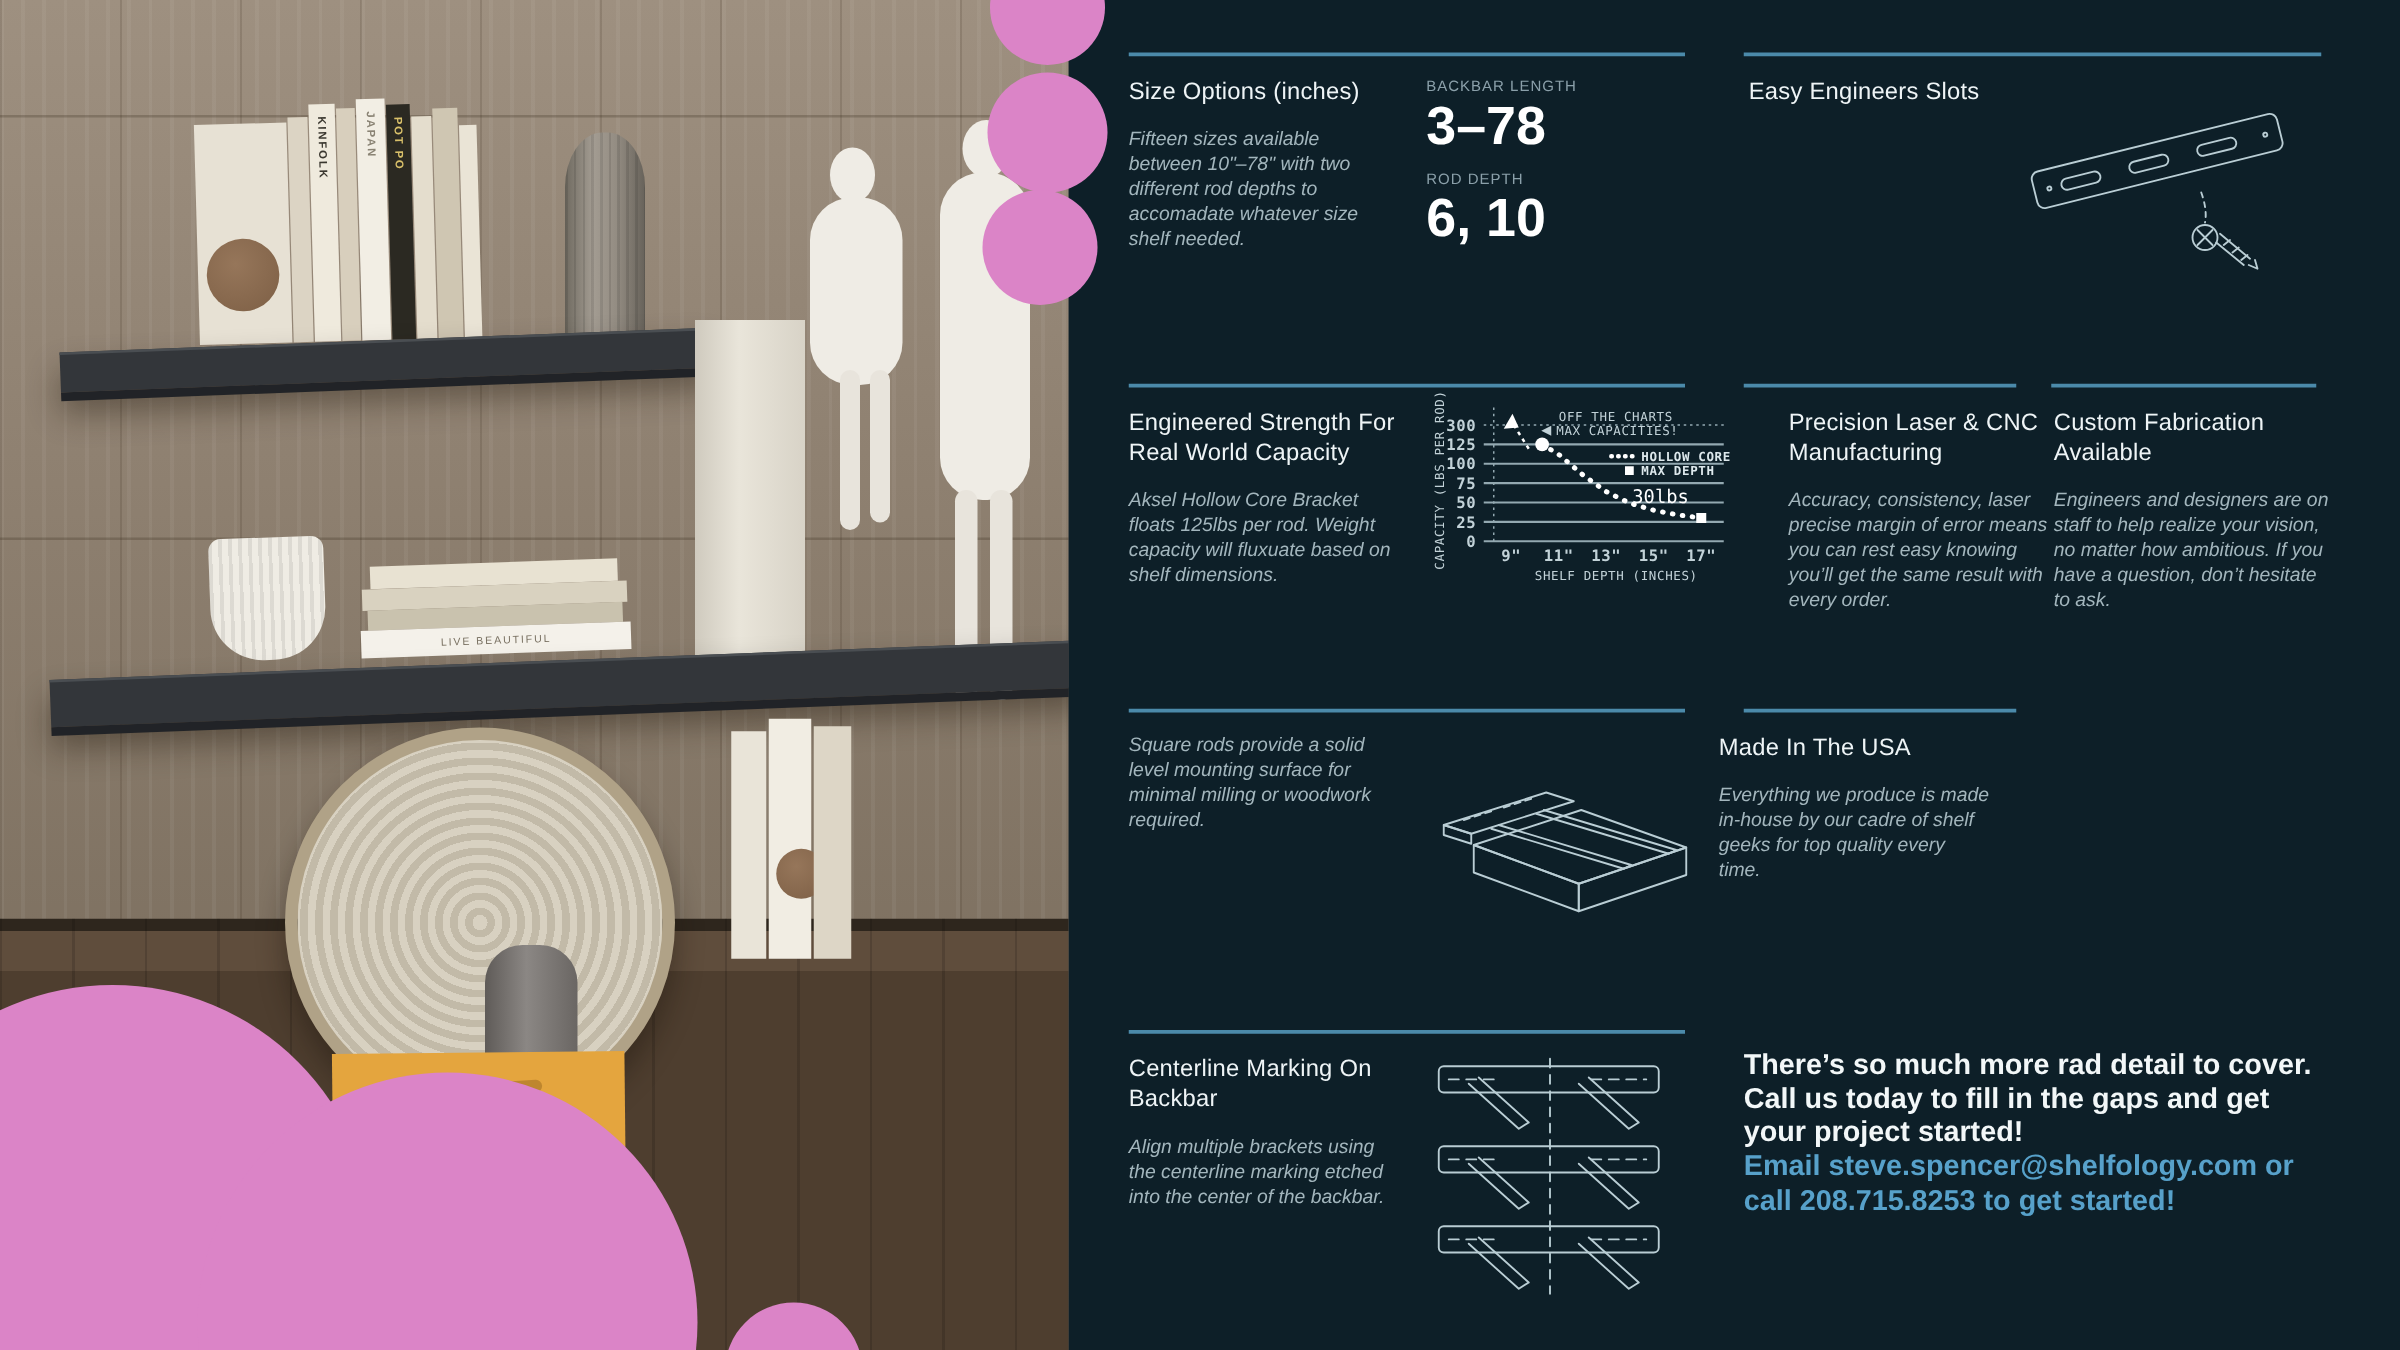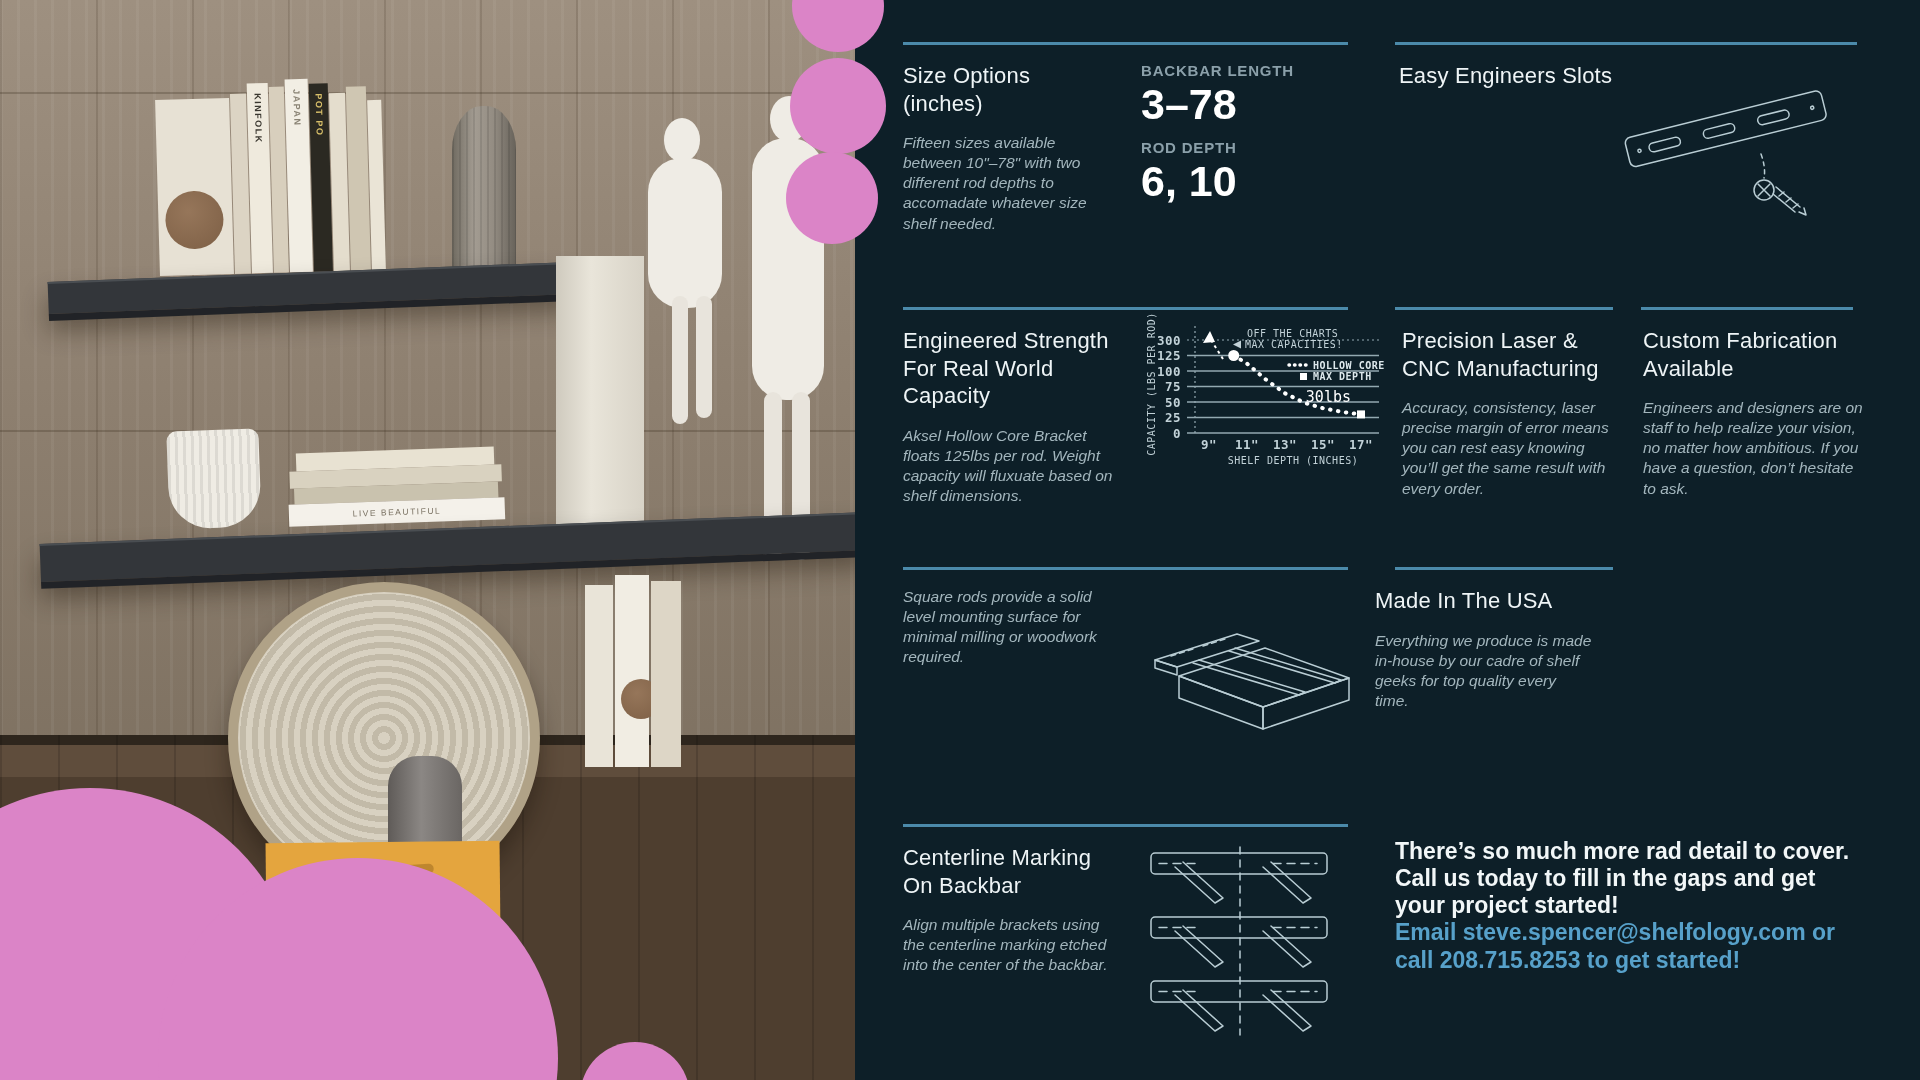--- a/index.html
+++ b/index.html
@@ -79,7 +79,7 @@
   .panel{position:absolute;left:855px;top:0;width:1065px;height:1080px;background:#0d1f28;}
   .divider{position:absolute;height:3px;background:#4b8aaa;}
   .card{position:absolute;}
-  .card h3{margin:0 0 16px 0;font-size:22px;font-weight:500;line-height:1.25;
+  .card h3{margin:0 0 16px 0;font-size:19px;font-weight:500;line-height:1.25;
     color:#eef4f6;letter-spacing:.2px;}
   .card p{margin:0;font-size:15.5px;font-style:italic;line-height:1.3;color:#a3b6bd;}
   .stats{position:absolute;}

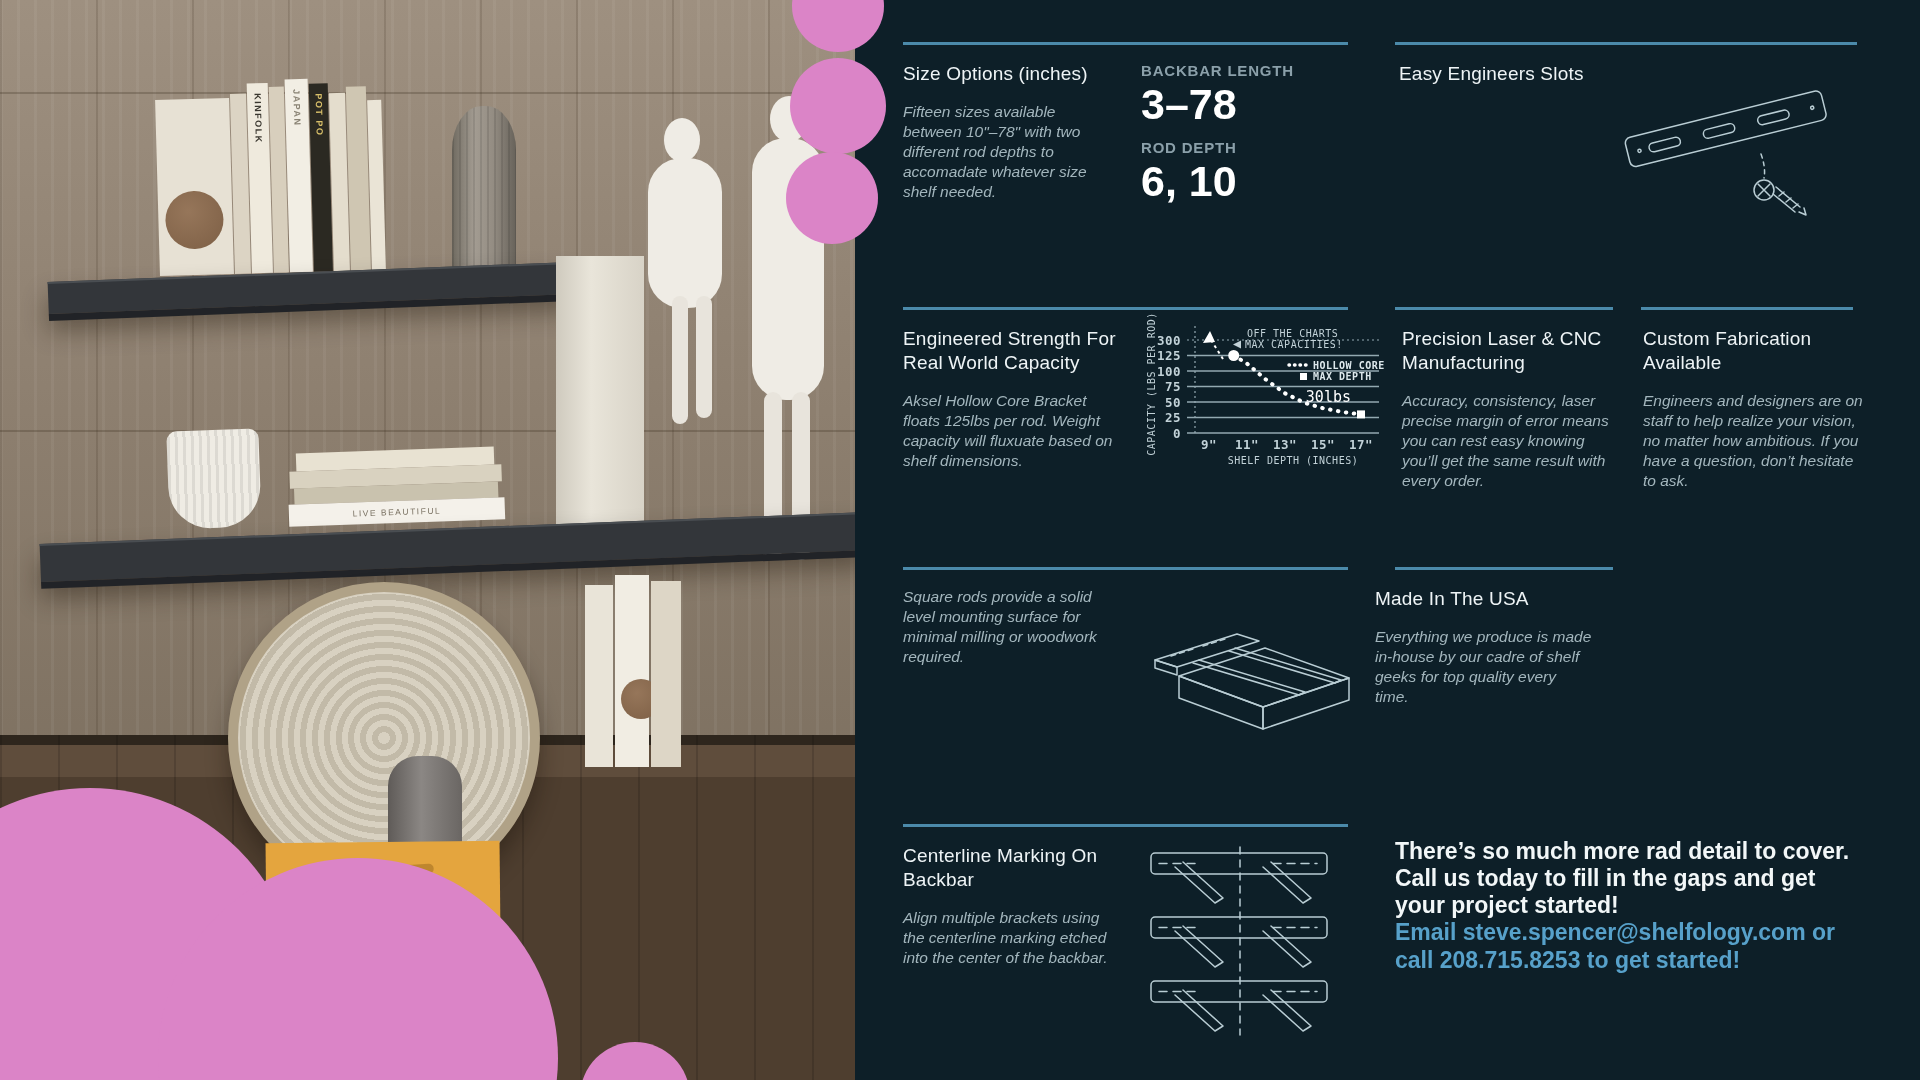--- a/index.html
+++ b/index.html
@@ -83,7 +83,7 @@
     color:#eef4f6;letter-spacing:.2px;}
   .card p{margin:0;font-size:15.5px;font-style:italic;line-height:1.3;color:#a3b6bd;}
   .stats{position:absolute;}
-  .statlabel{font-size:15px;font-weight:bold;letter-spacing:.8px;color:#8ba0aa;}
+  .statlabel{font-size:12px;font-weight:normal;letter-spacing:.8px;color:#8ba0aa;}
   .statvalue{font-size:43px;font-weight:bold;color:#ffffff;line-height:1.08;margin:2px 0 12px 0;}
   .cta{position:absolute;font-size:23px;font-weight:bold;line-height:1.18;}
   .cta .white{color:#f2f7f8;}

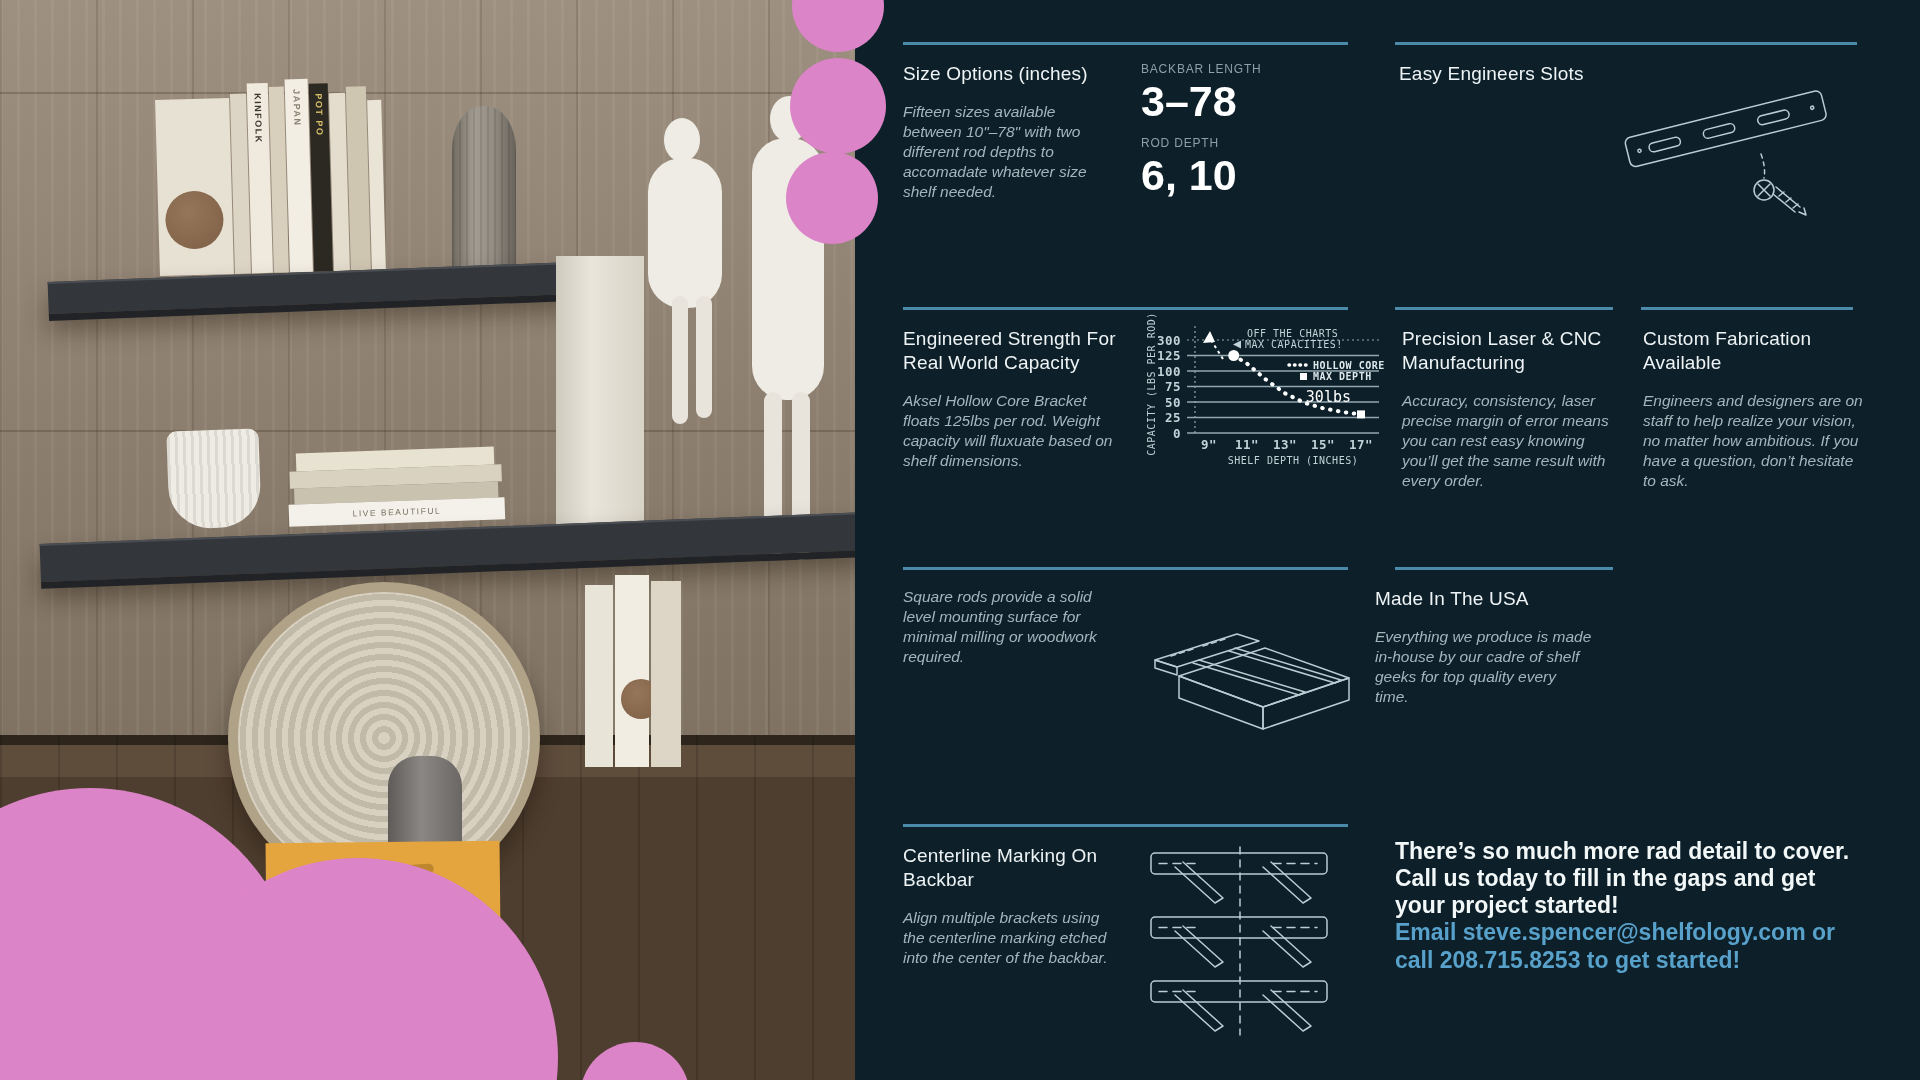--- a/index.html
+++ b/index.html
@@ -254,7 +254,7 @@
         <text x="170" y="68" class="ct ctw">MAX DEPTH</text>
       </svg>
 
-    <div class="card" style="left:547px;top:327px;width:218px">
+    <div class="card" style="left:576px;top:327px;width:218px">
       <h3>Precision Laser &amp; CNC Manufacturing</h3>
       <p>Accuracy, consistency, laser precise margin of error means you can rest easy knowing you’ll get the same result with every order.</p>
     </div>

